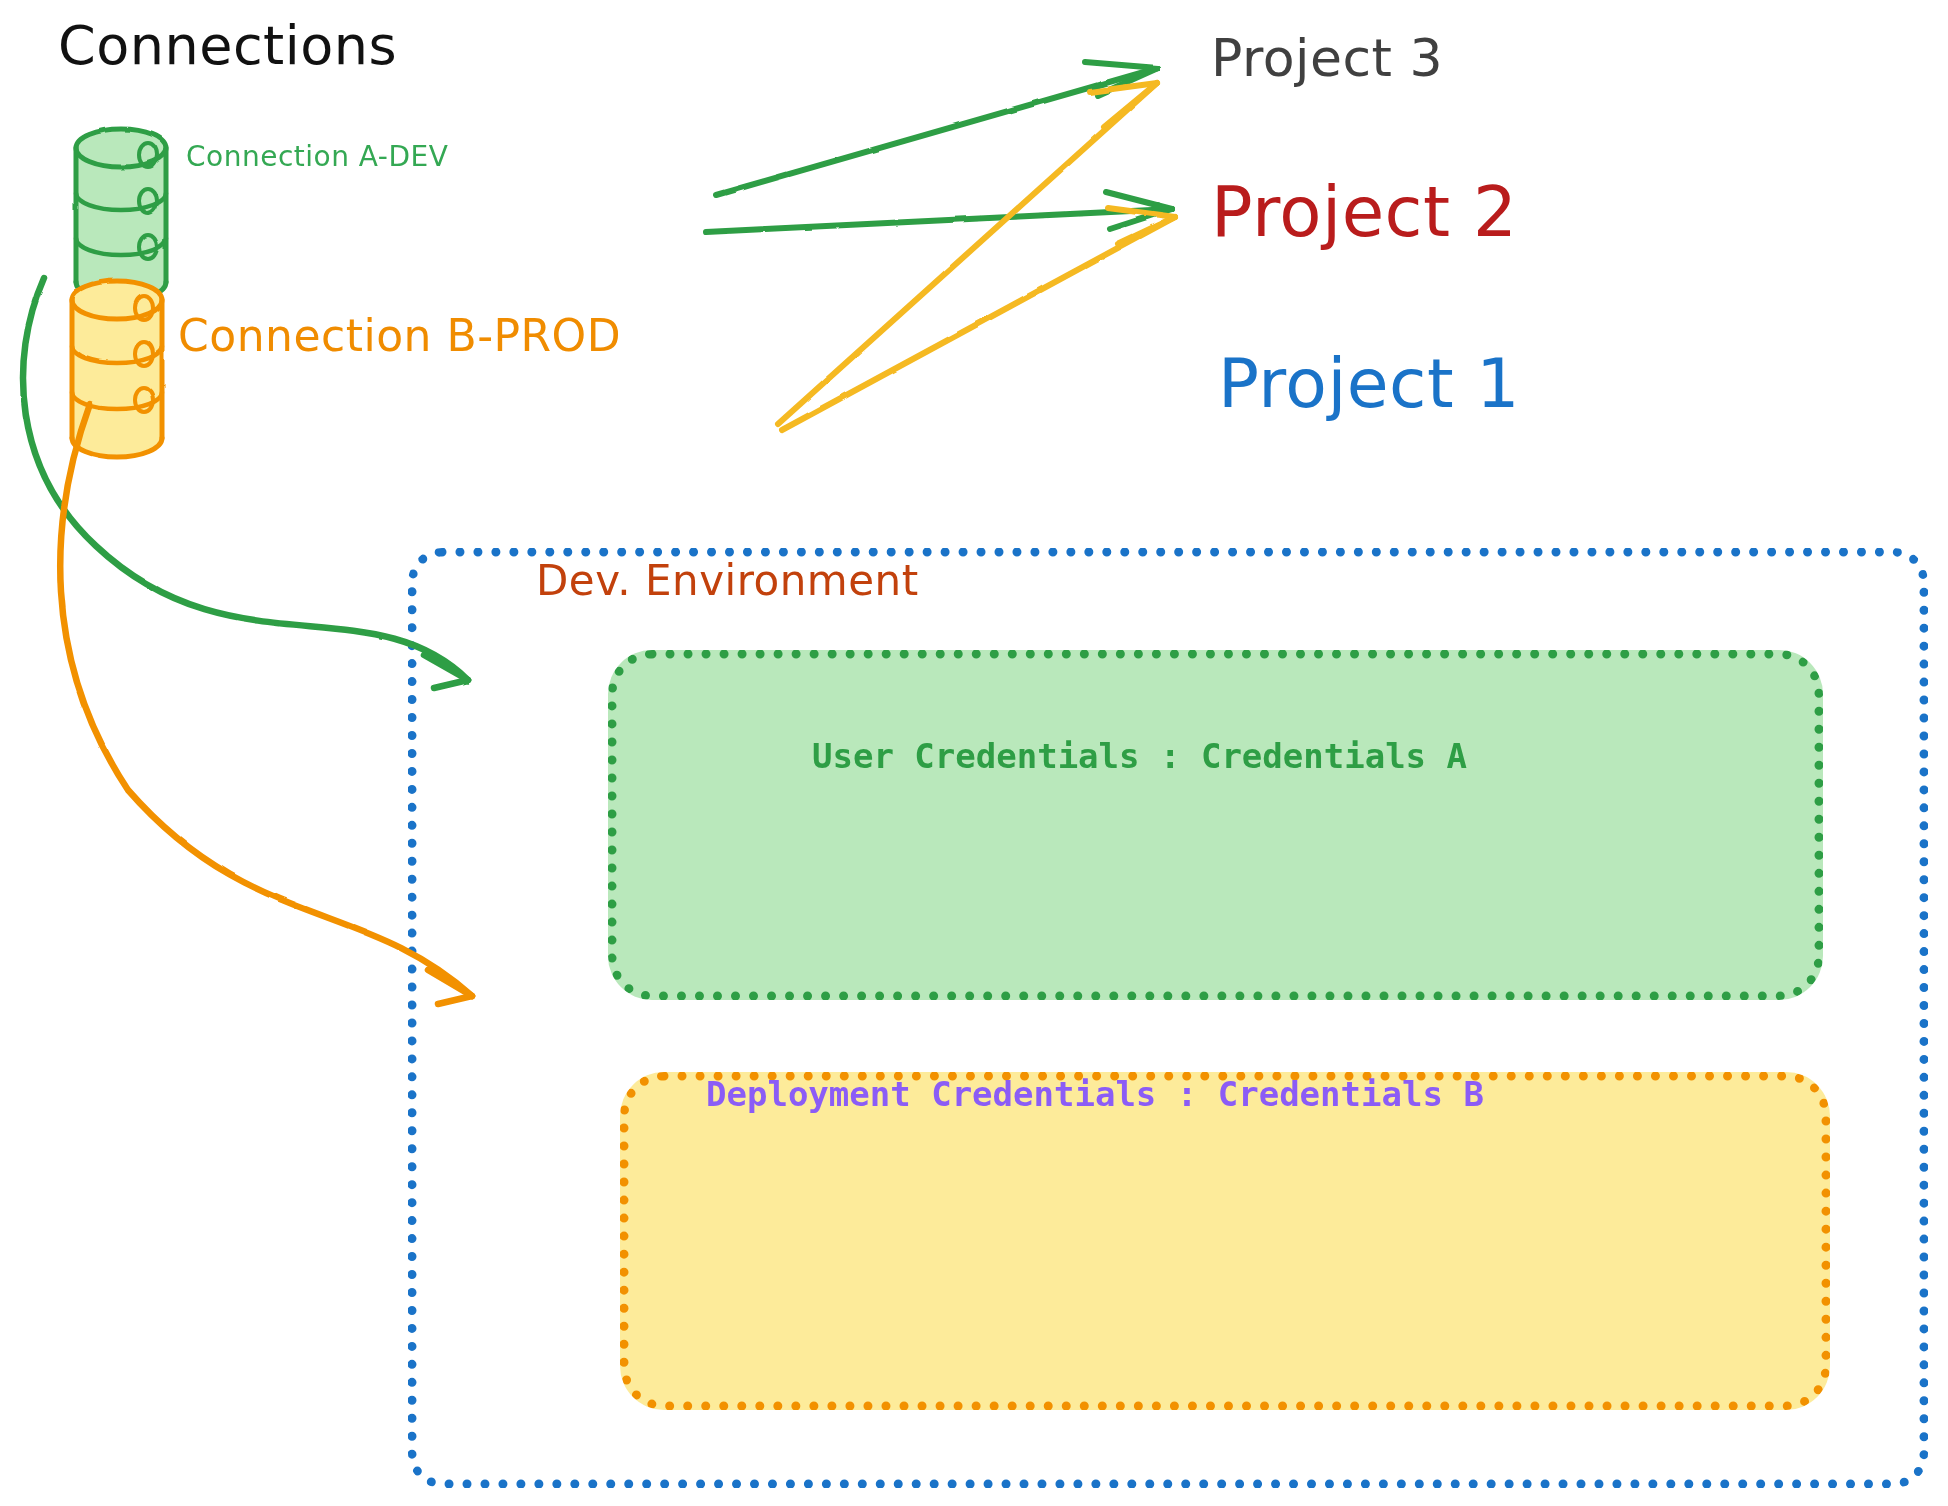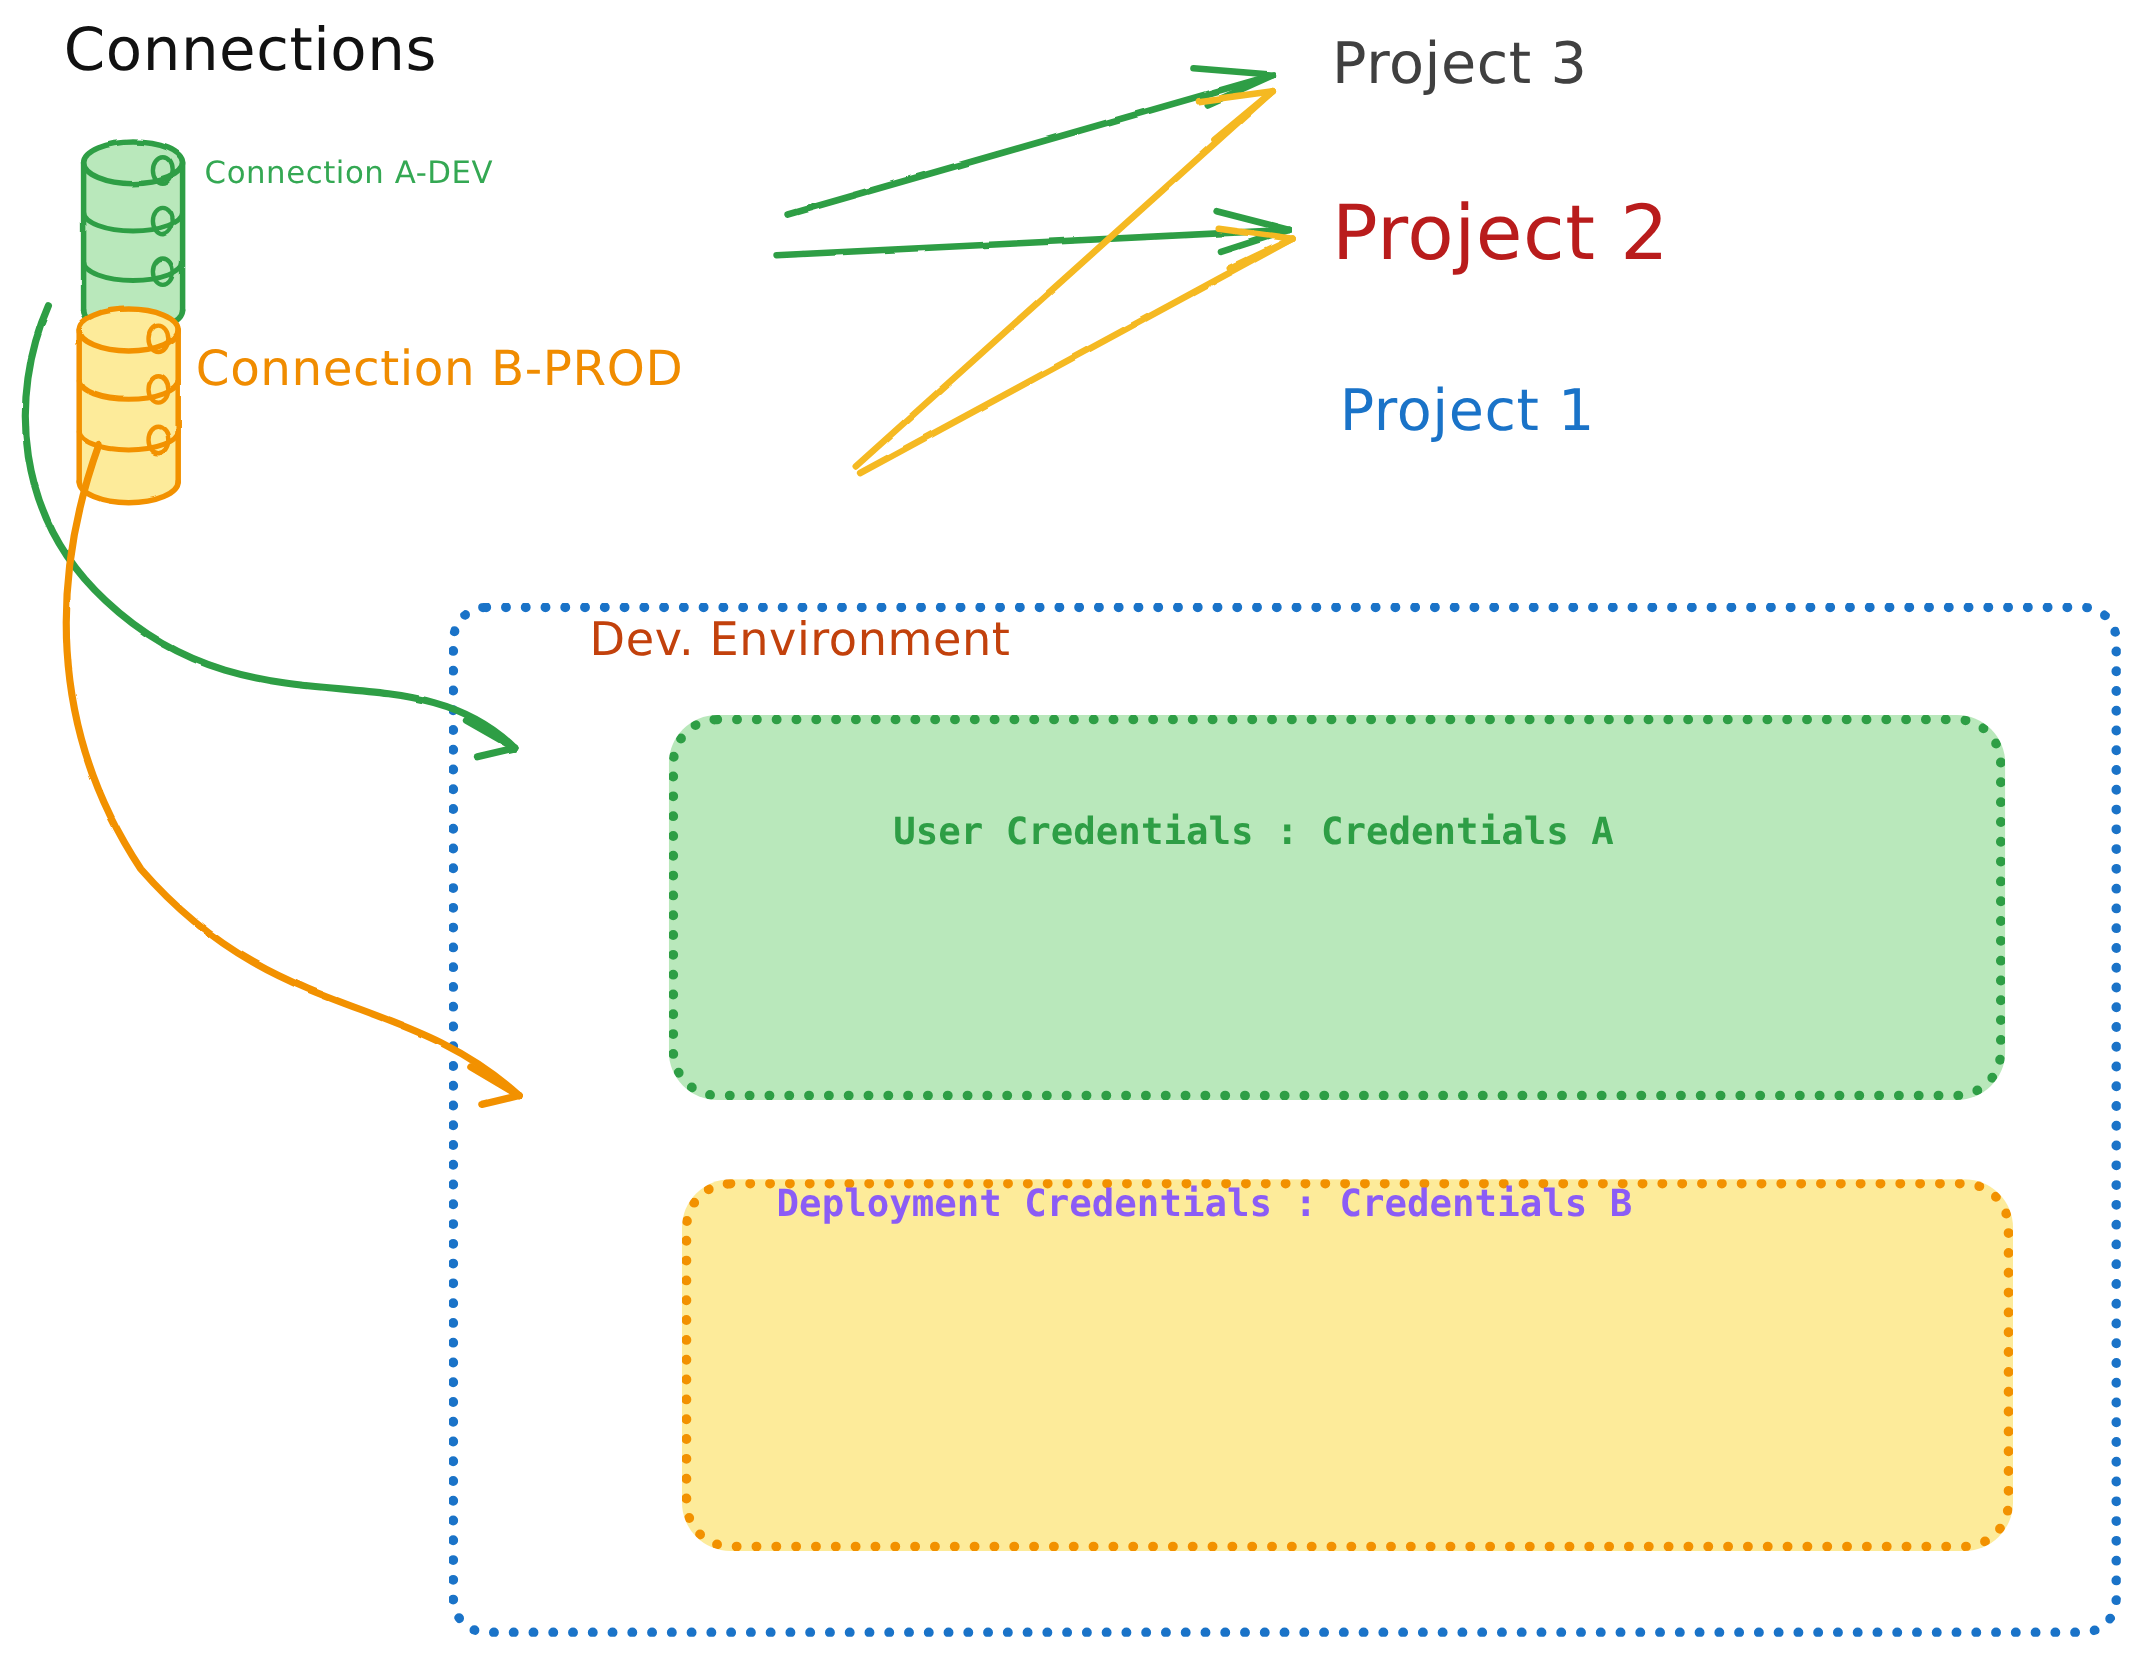--- a/index.html
+++ b/index.html
@@ -19,7 +19,7 @@
 
   #lbl-project3{left:1211px;top:28px;font-size:52px;color:#404040;}
   #lbl-project2{left:1211px;top:172px;font-size:69px;color:#b91c1c;}
-  #lbl-project1{left:1218px;top:344px;font-size:52px;color:#1a73c8;}
+  #lbl-project1{left:1218px;top:344px;font-size:68px;color:#1a73c8;}
 
   #lbl-dev-env{left:536px;top:556px;font-size:42px;color:#c2410c;}
   #lbl-prod-env{left:548px;top:890px;font-size:42px;color:#f08c00;}

